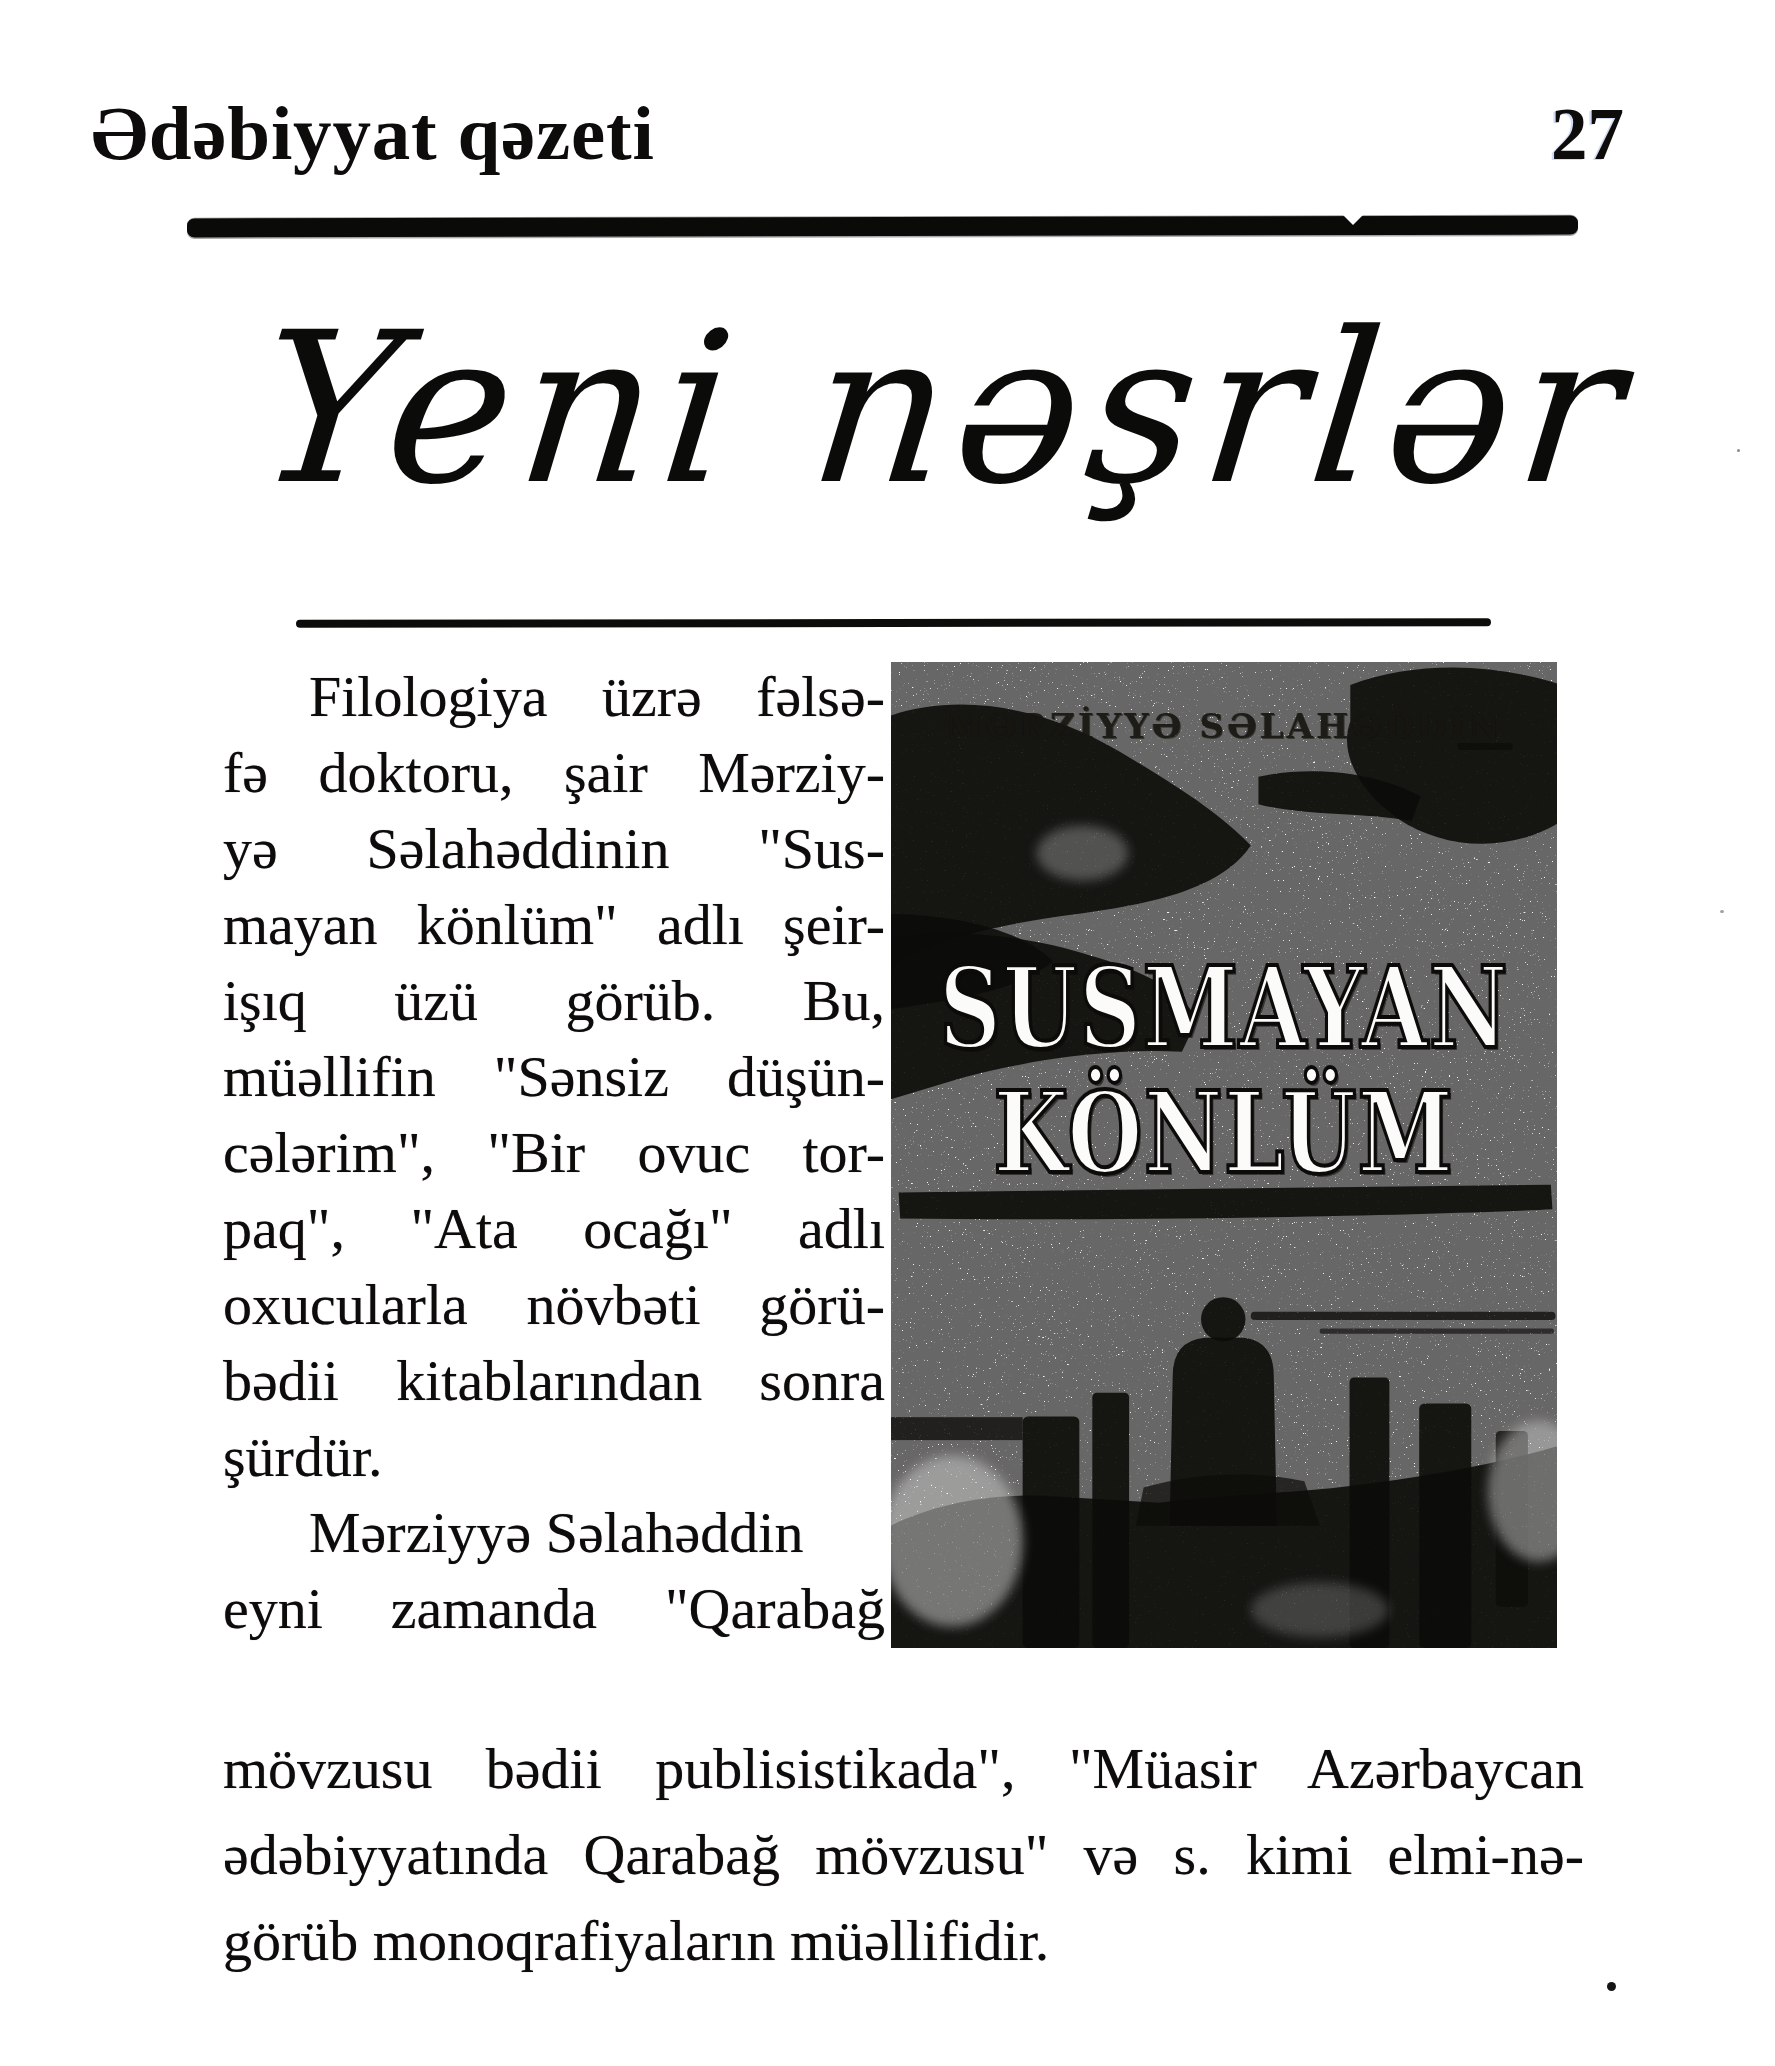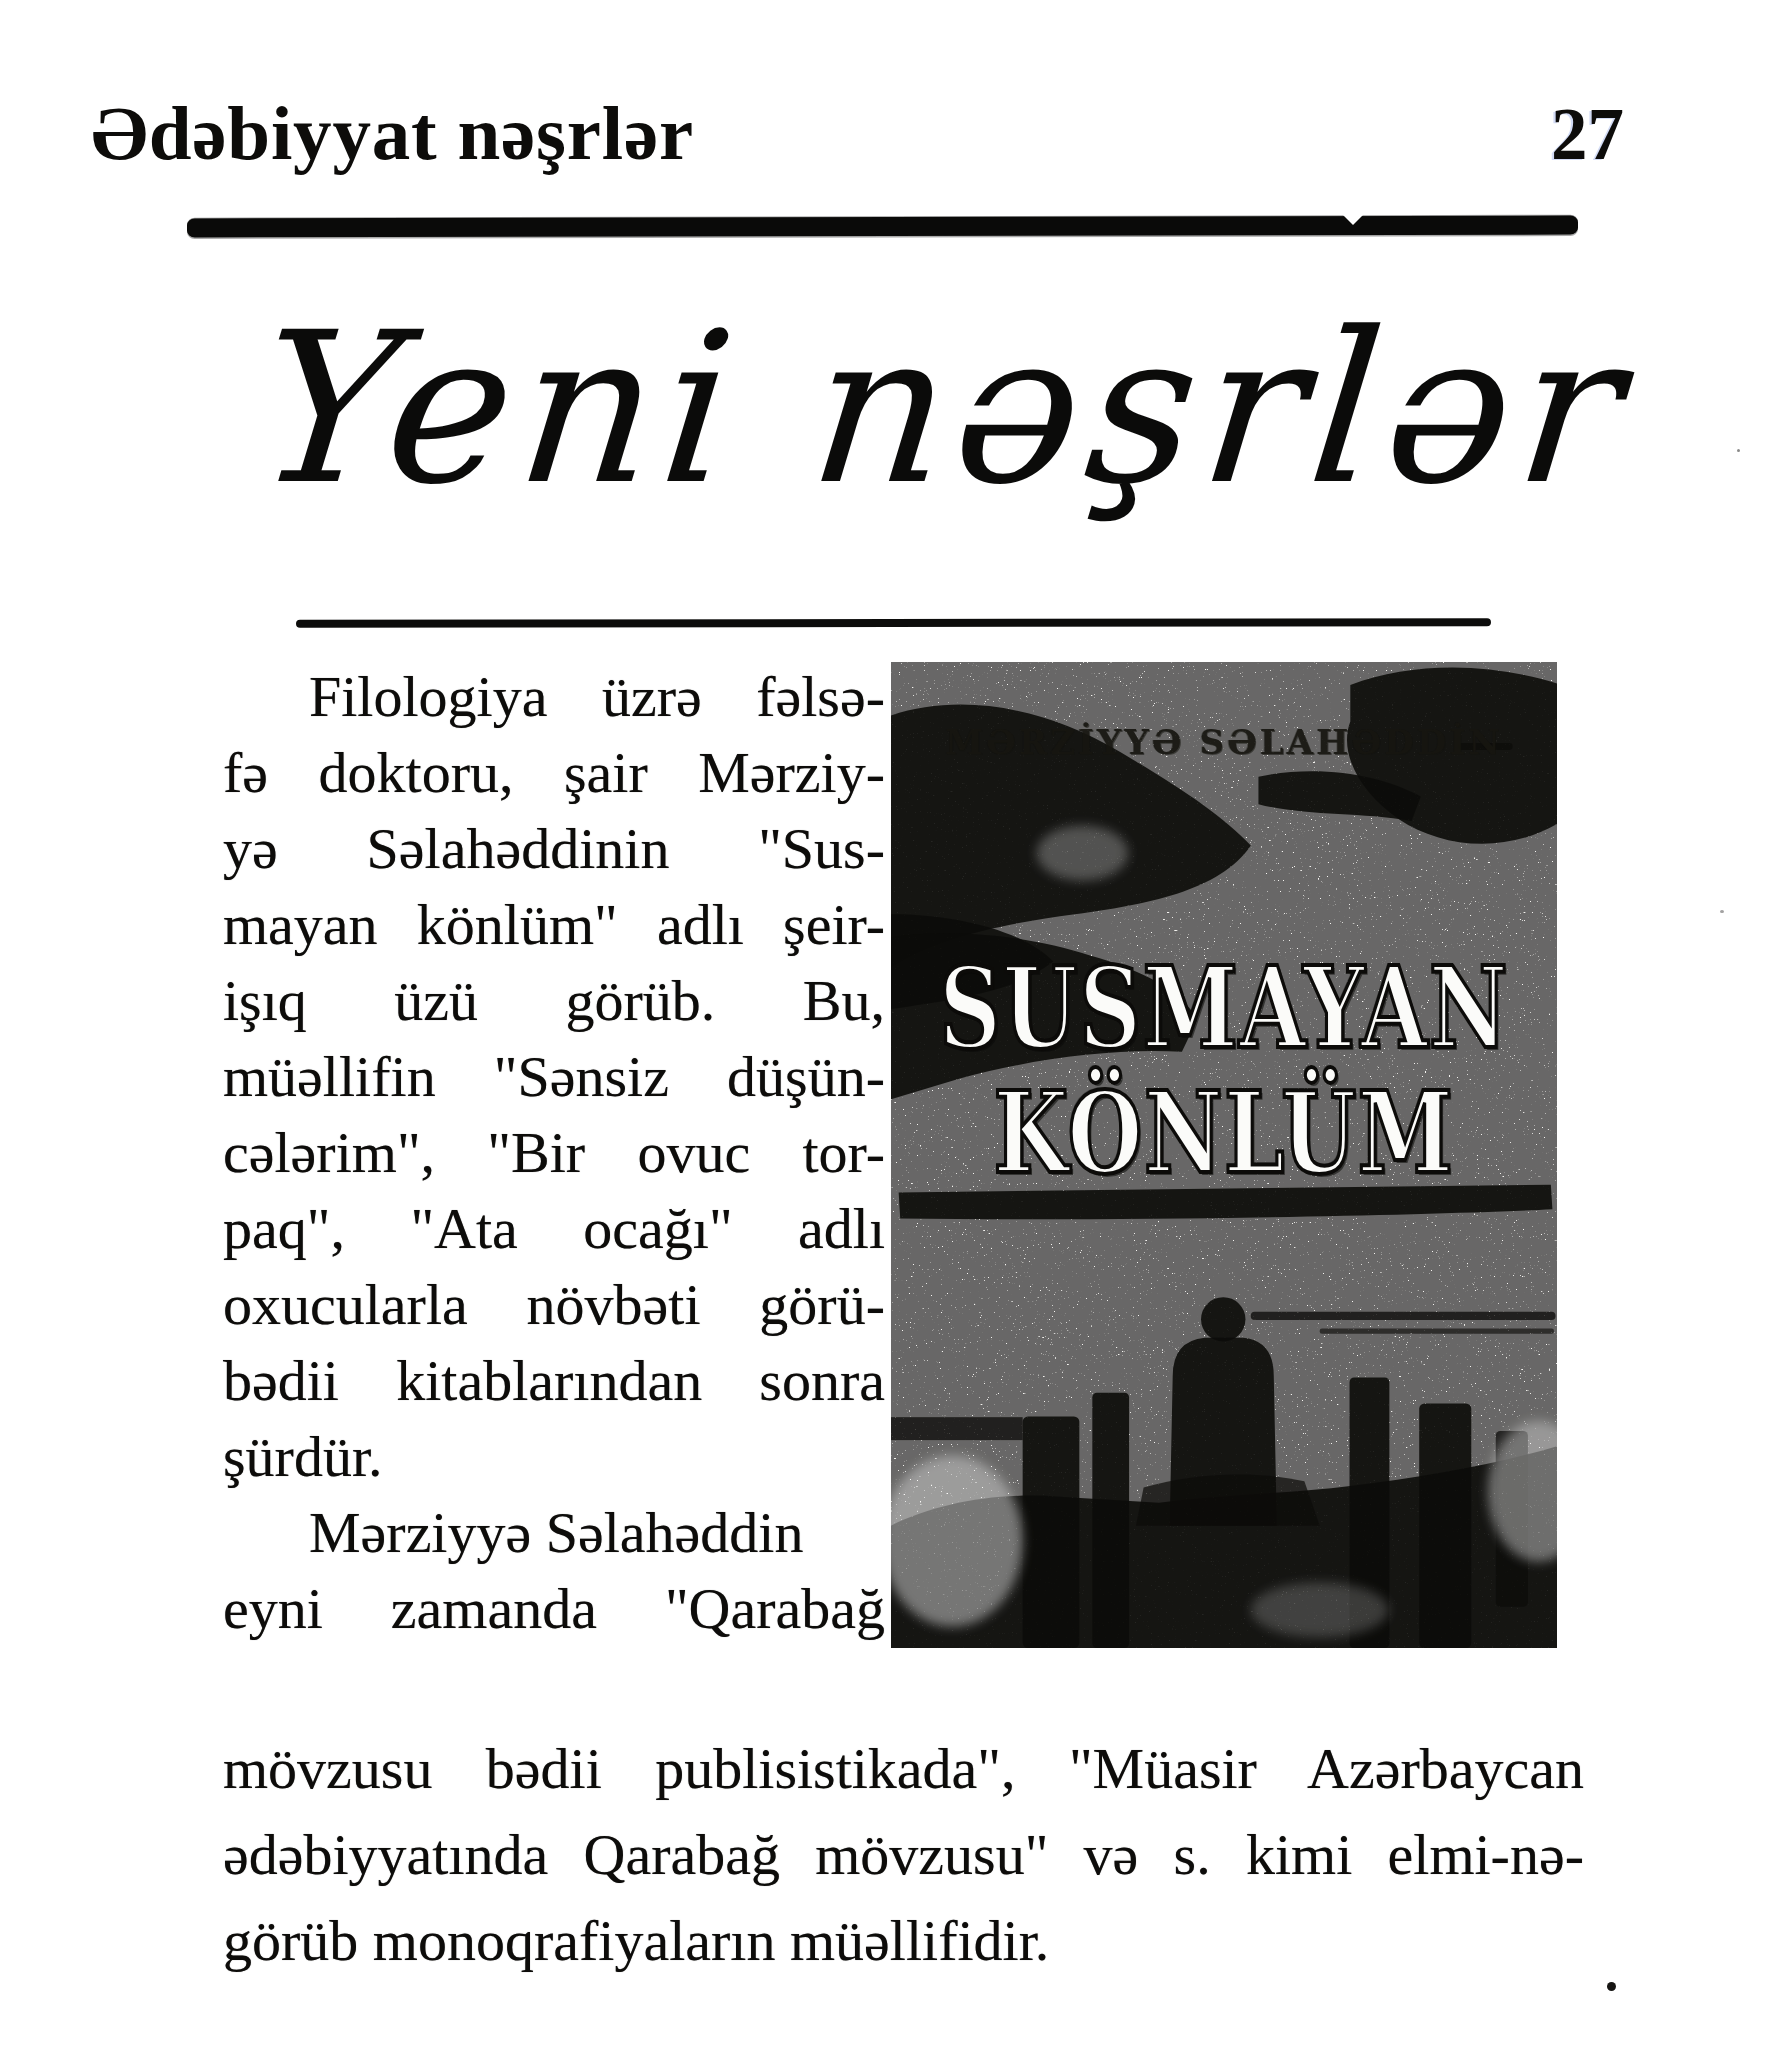--- a/index.html
+++ b/index.html
@@ -108,7 +108,7 @@
 
 <div class="page">
 
-  <div class="np-name">Ədəbiyyat nəşrlər</div>
+  <div class="np-name">Ədəbiyyat qəzeti</div>
   <div class="np-page">27</div>
   <div class="rule-thick">
       <span class="notch"></span>

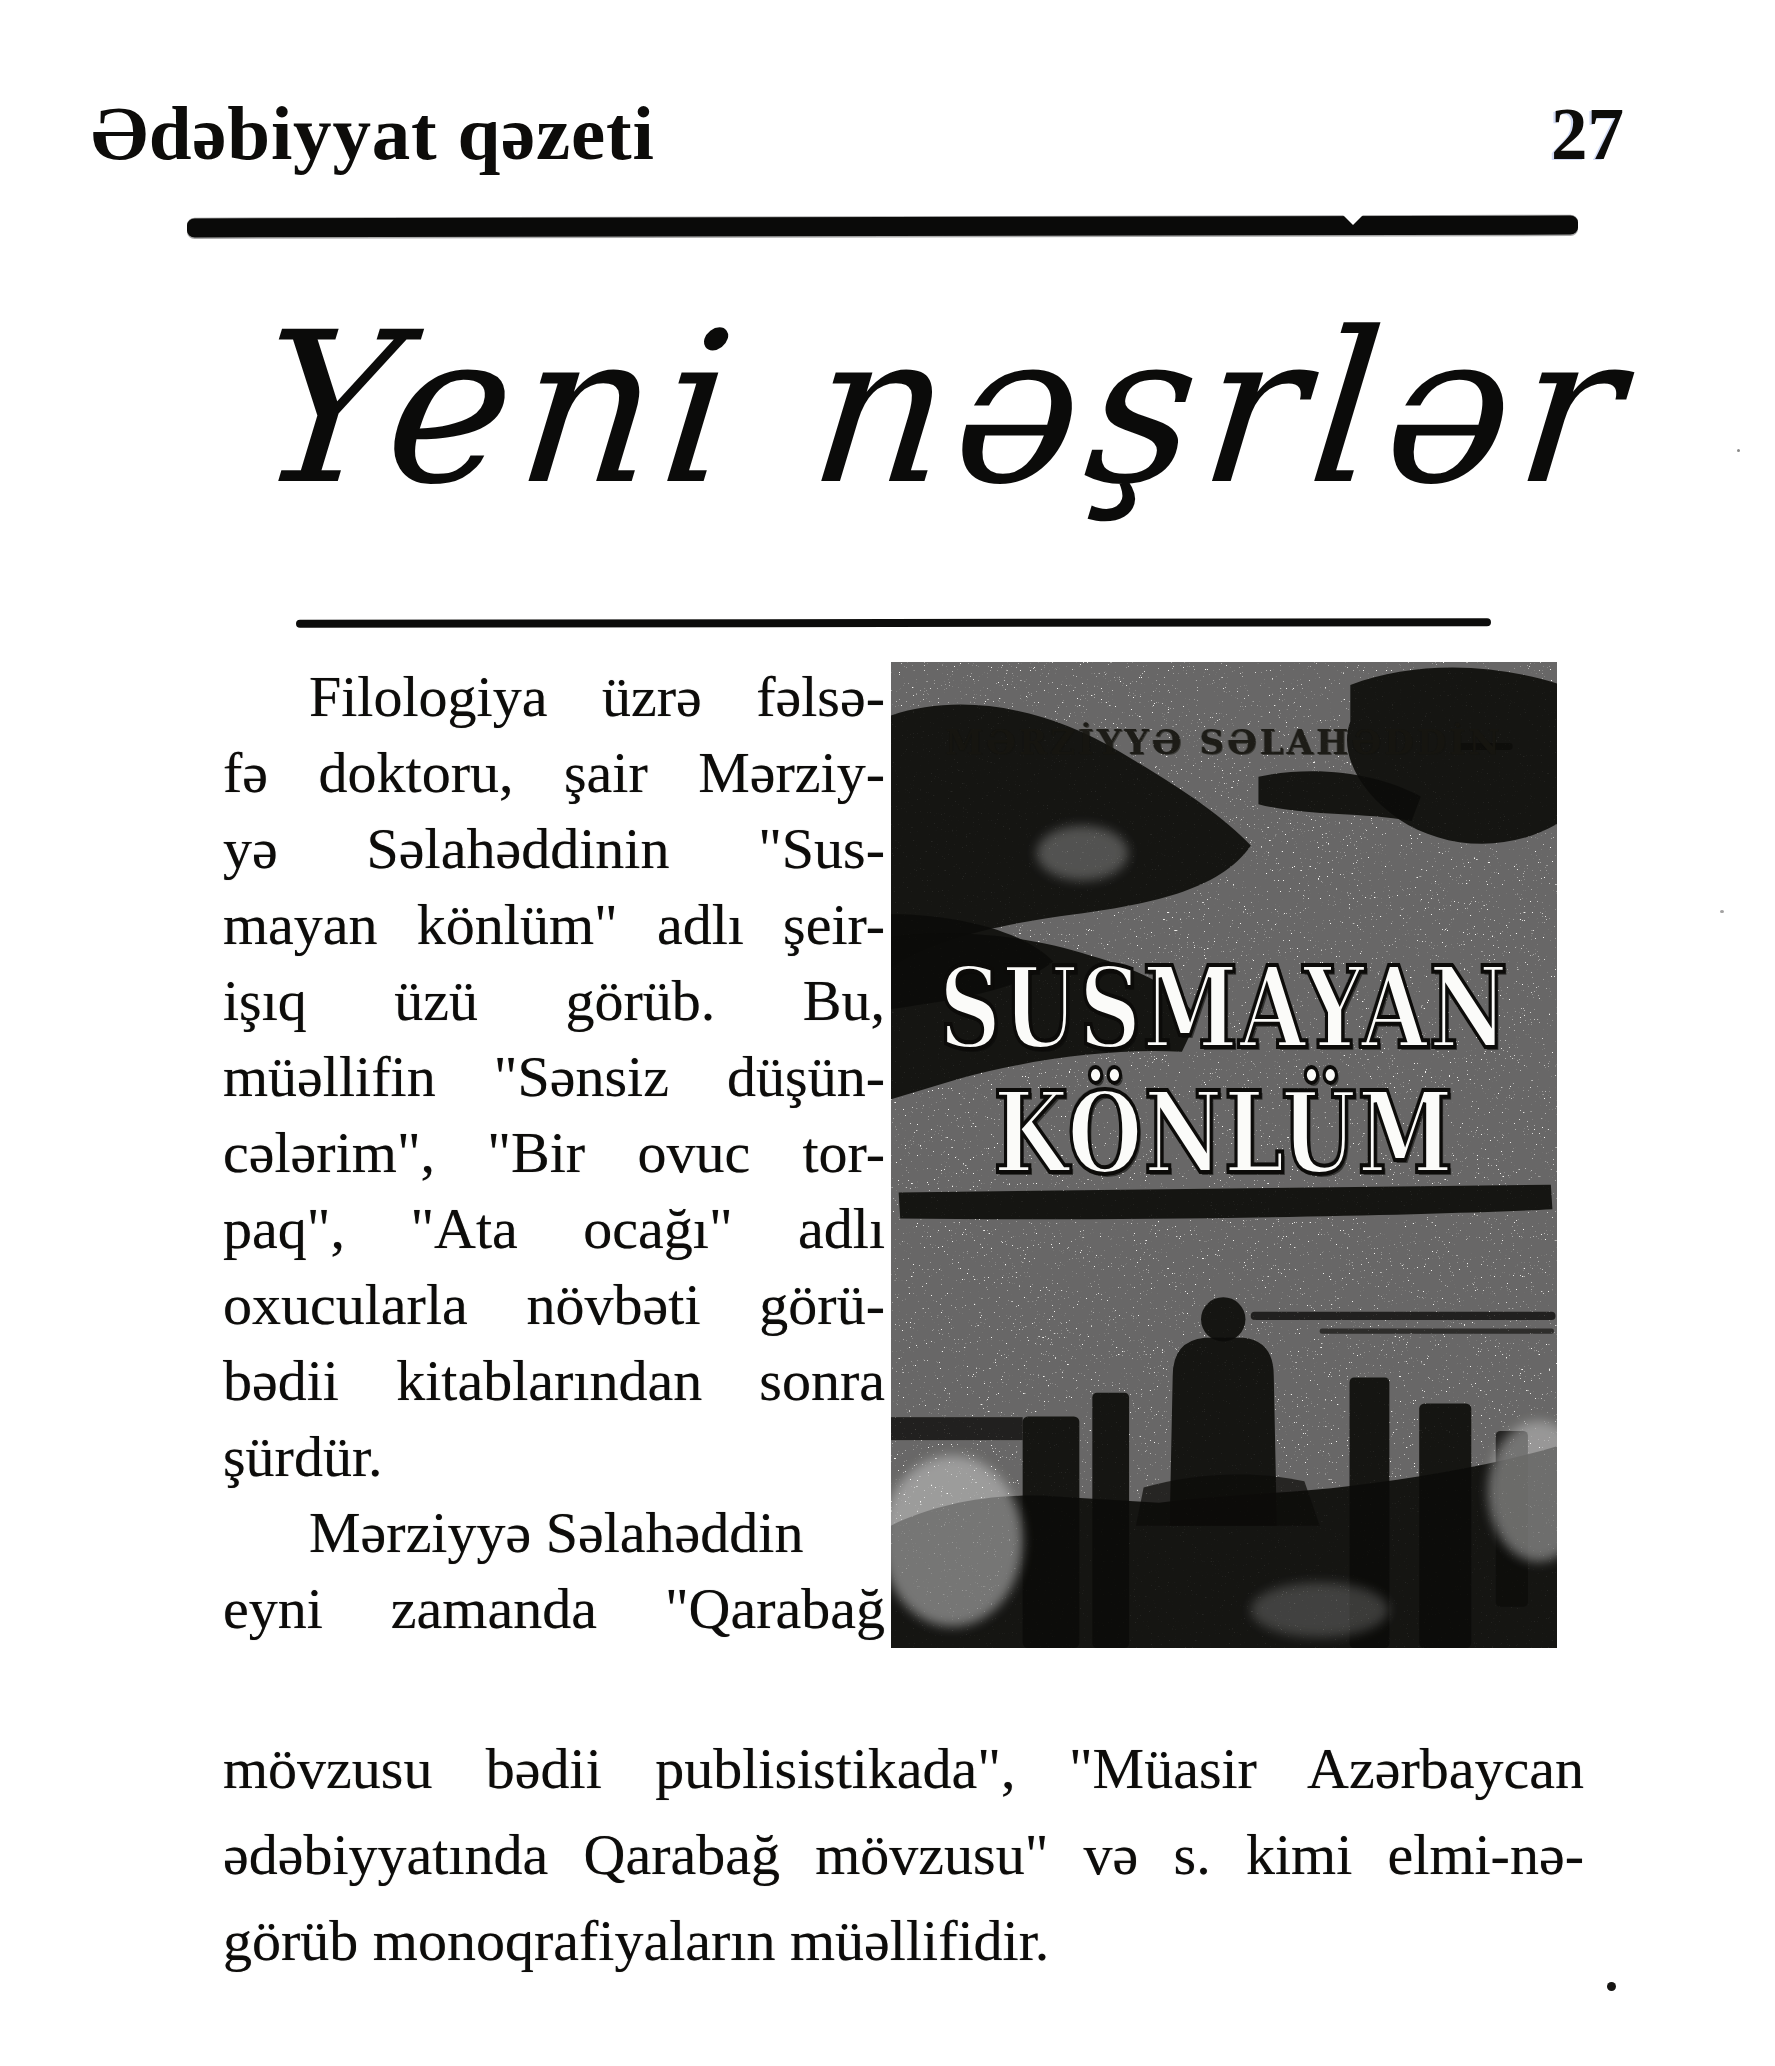--- a/index.html
+++ b/index.html
@@ -75,7 +75,7 @@
   }
   .cover svg{position:absolute;left:0;top:0;width:100%;height:100%;}
   .cover-author{
-    position:absolute;left:0;top:60px;width:100%;
+    position:absolute;left:0;top:44px;width:100%;
     text-align:center;
     font-family:"DejaVu Serif","Liberation Serif",serif;
     font-size:34px;font-weight:bold;letter-spacing:3.1px;

